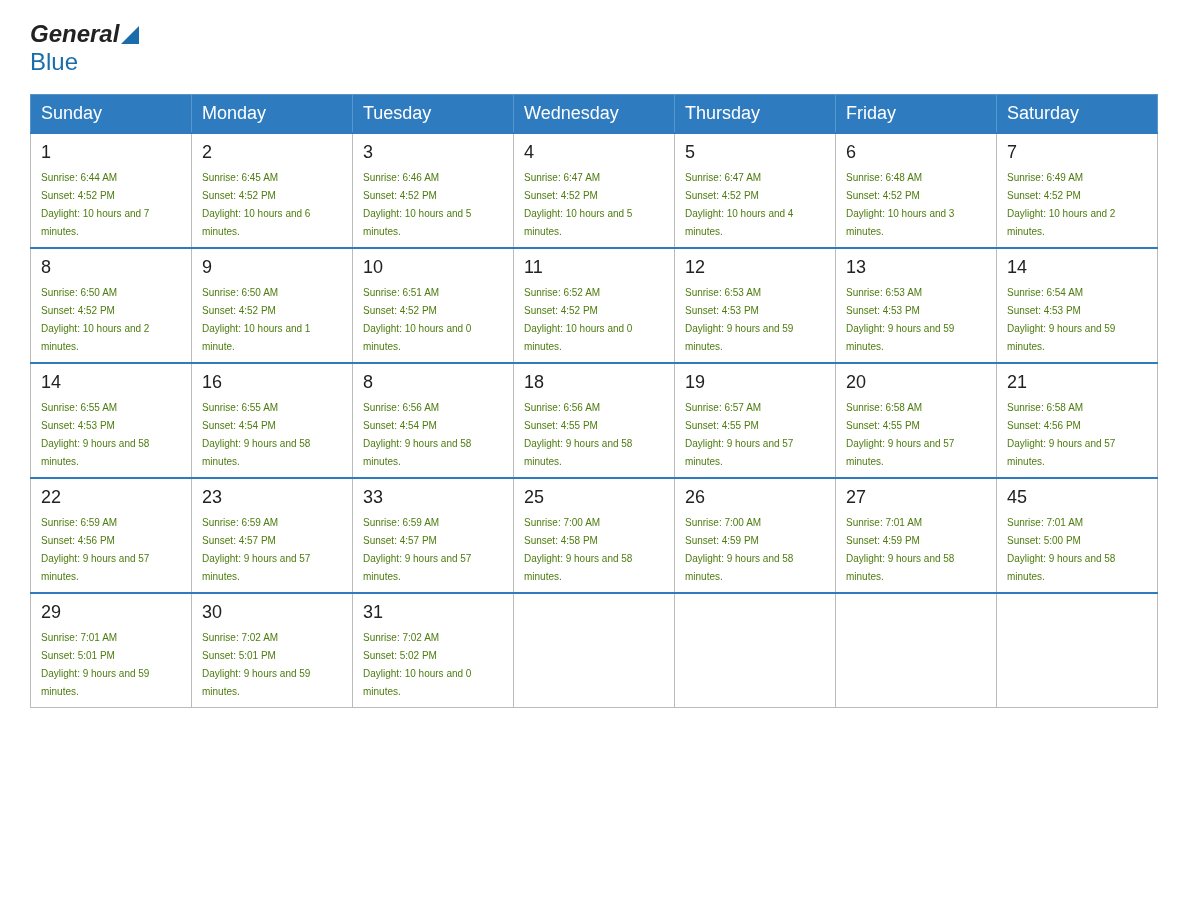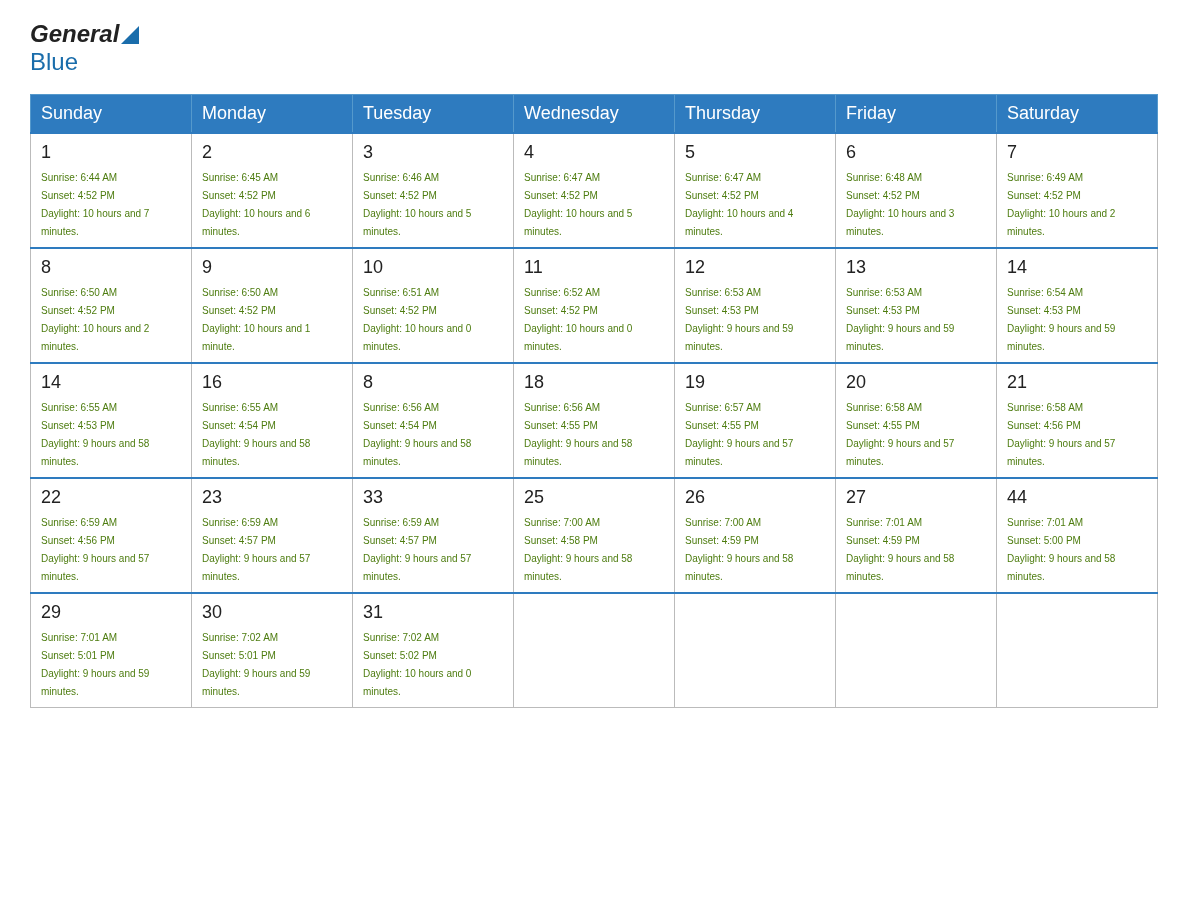--- a/index.html
+++ b/index.html
@@ -235,7 +235,7 @@
         <span class="day-info">Sunrise: 7:01 AM<br>Sunset: 4:59 PM<br>Daylight: 9 hours and 58 minutes.</span>
       </td>
         <td>
-        <span class="day-number">44</span>
+        <span class="day-number">45</span>
         <span class="day-info">Sunrise: 7:01 AM<br>Sunset: 5:00 PM<br>Daylight: 9 hours and 58 minutes.</span>
       </td>
       </tr>

